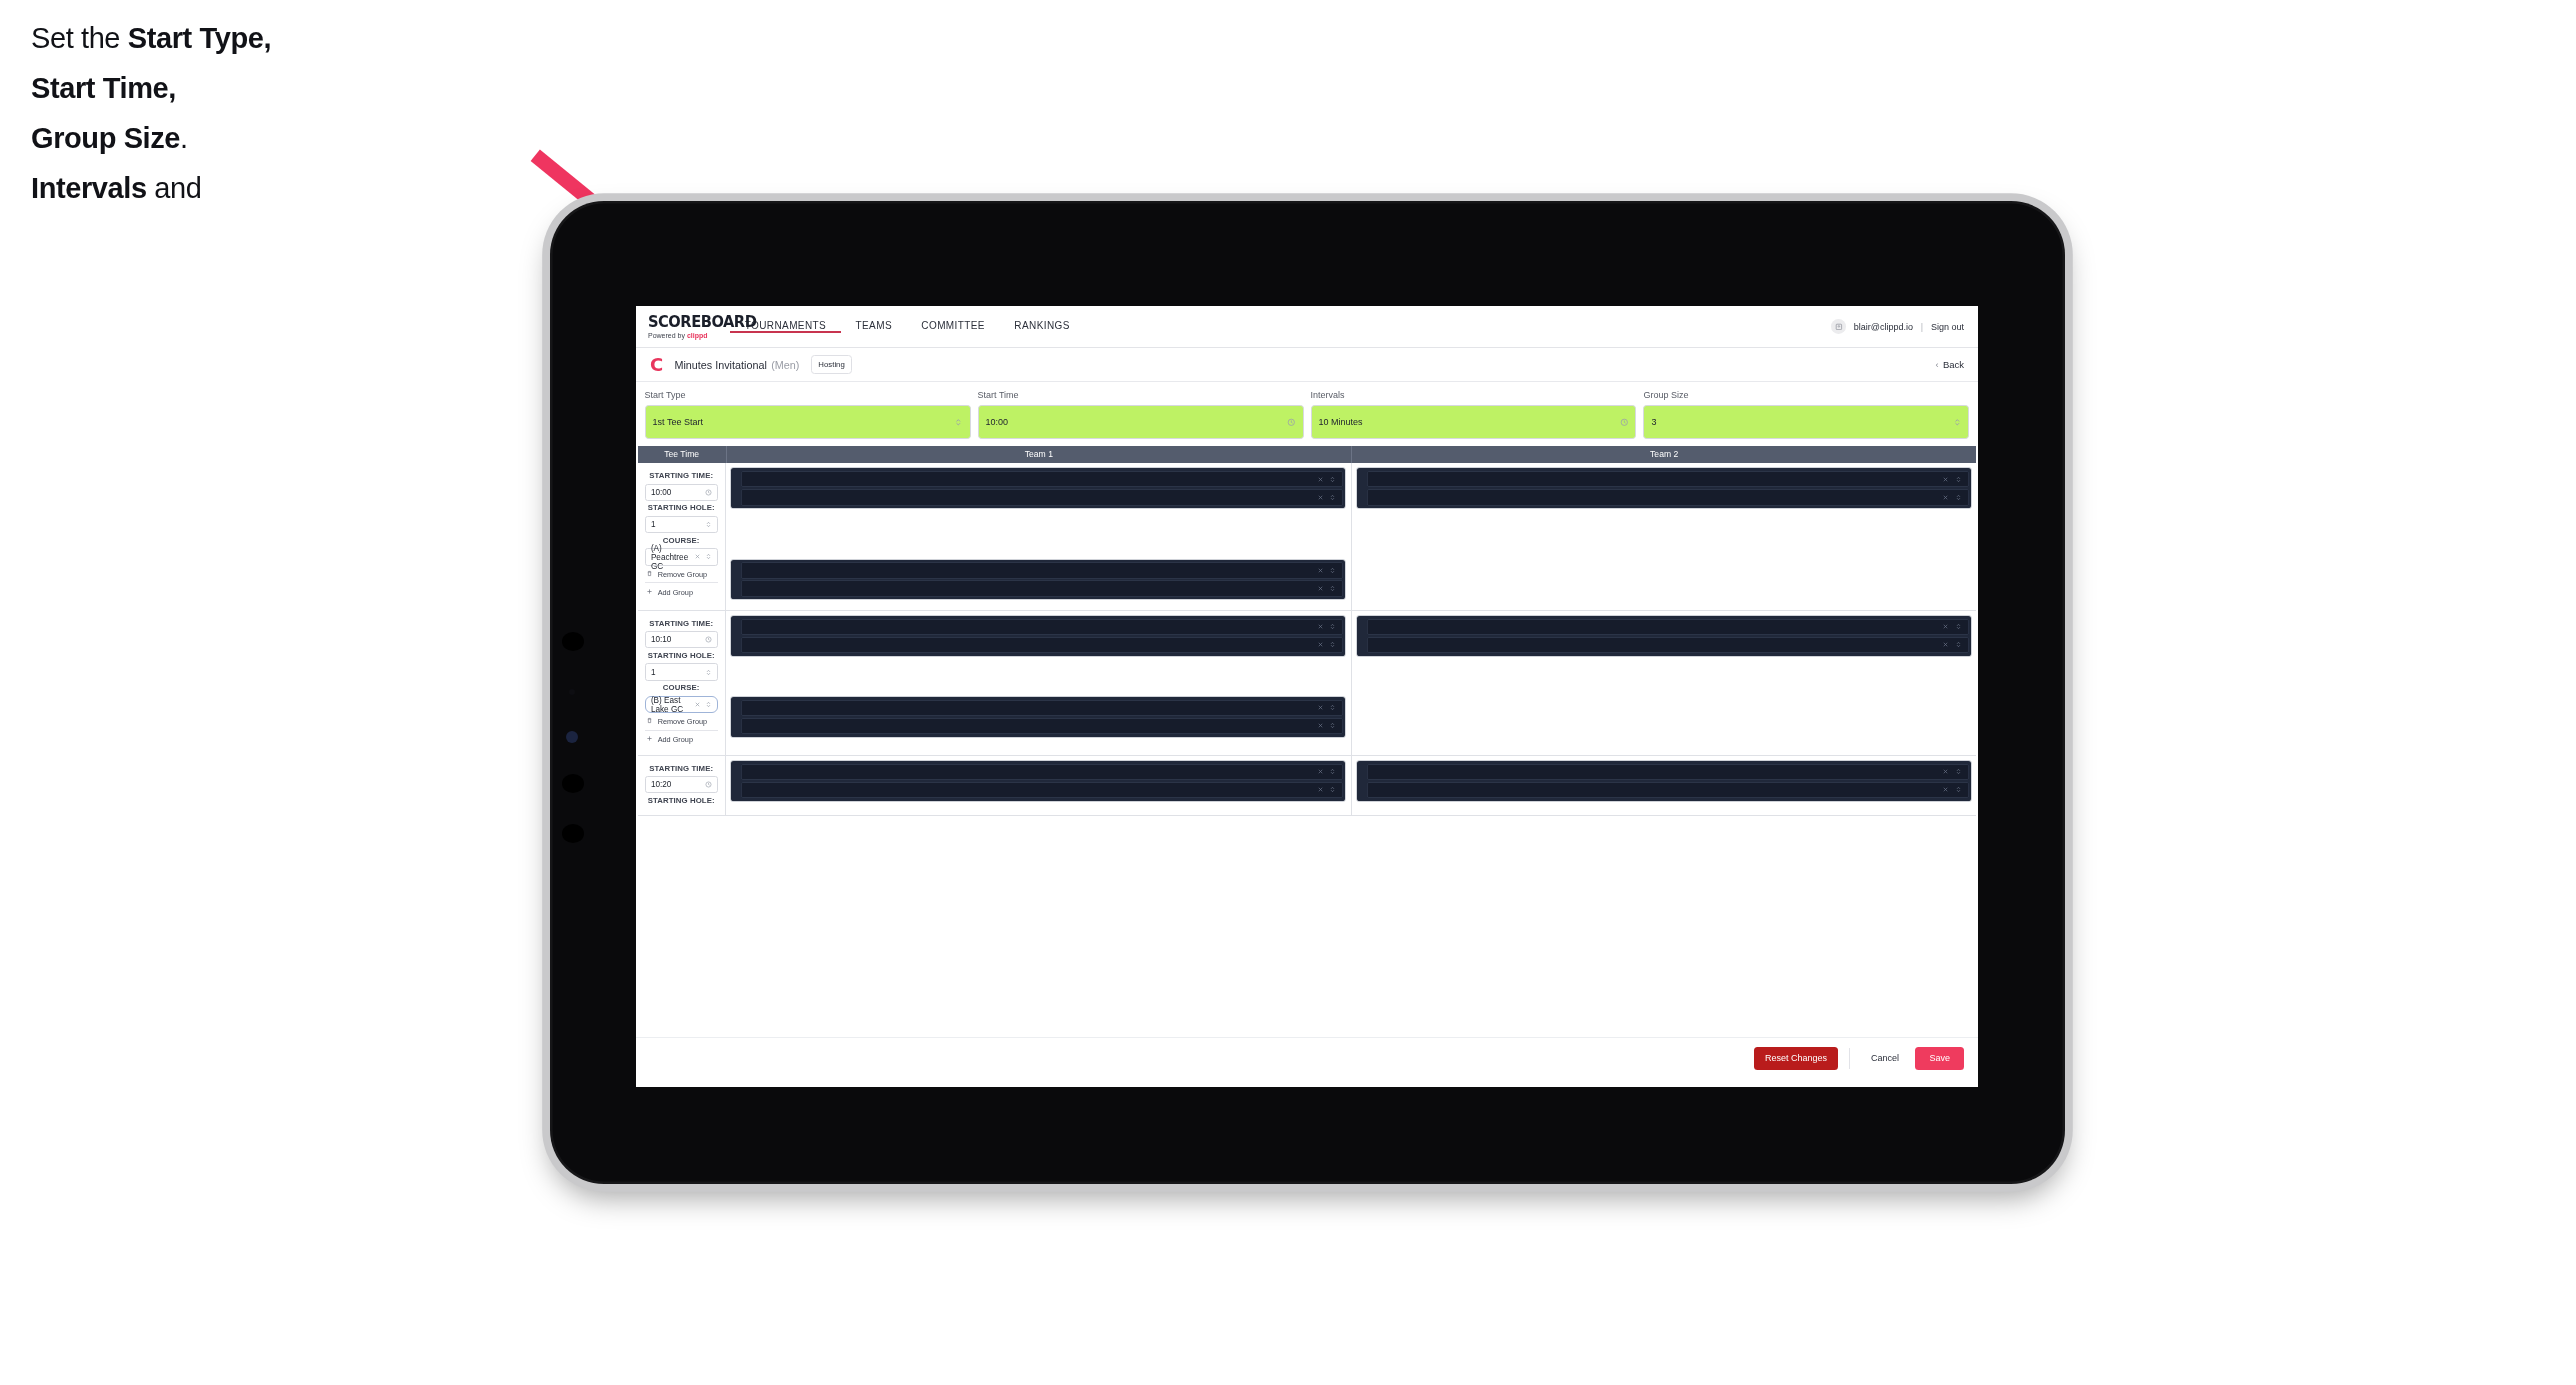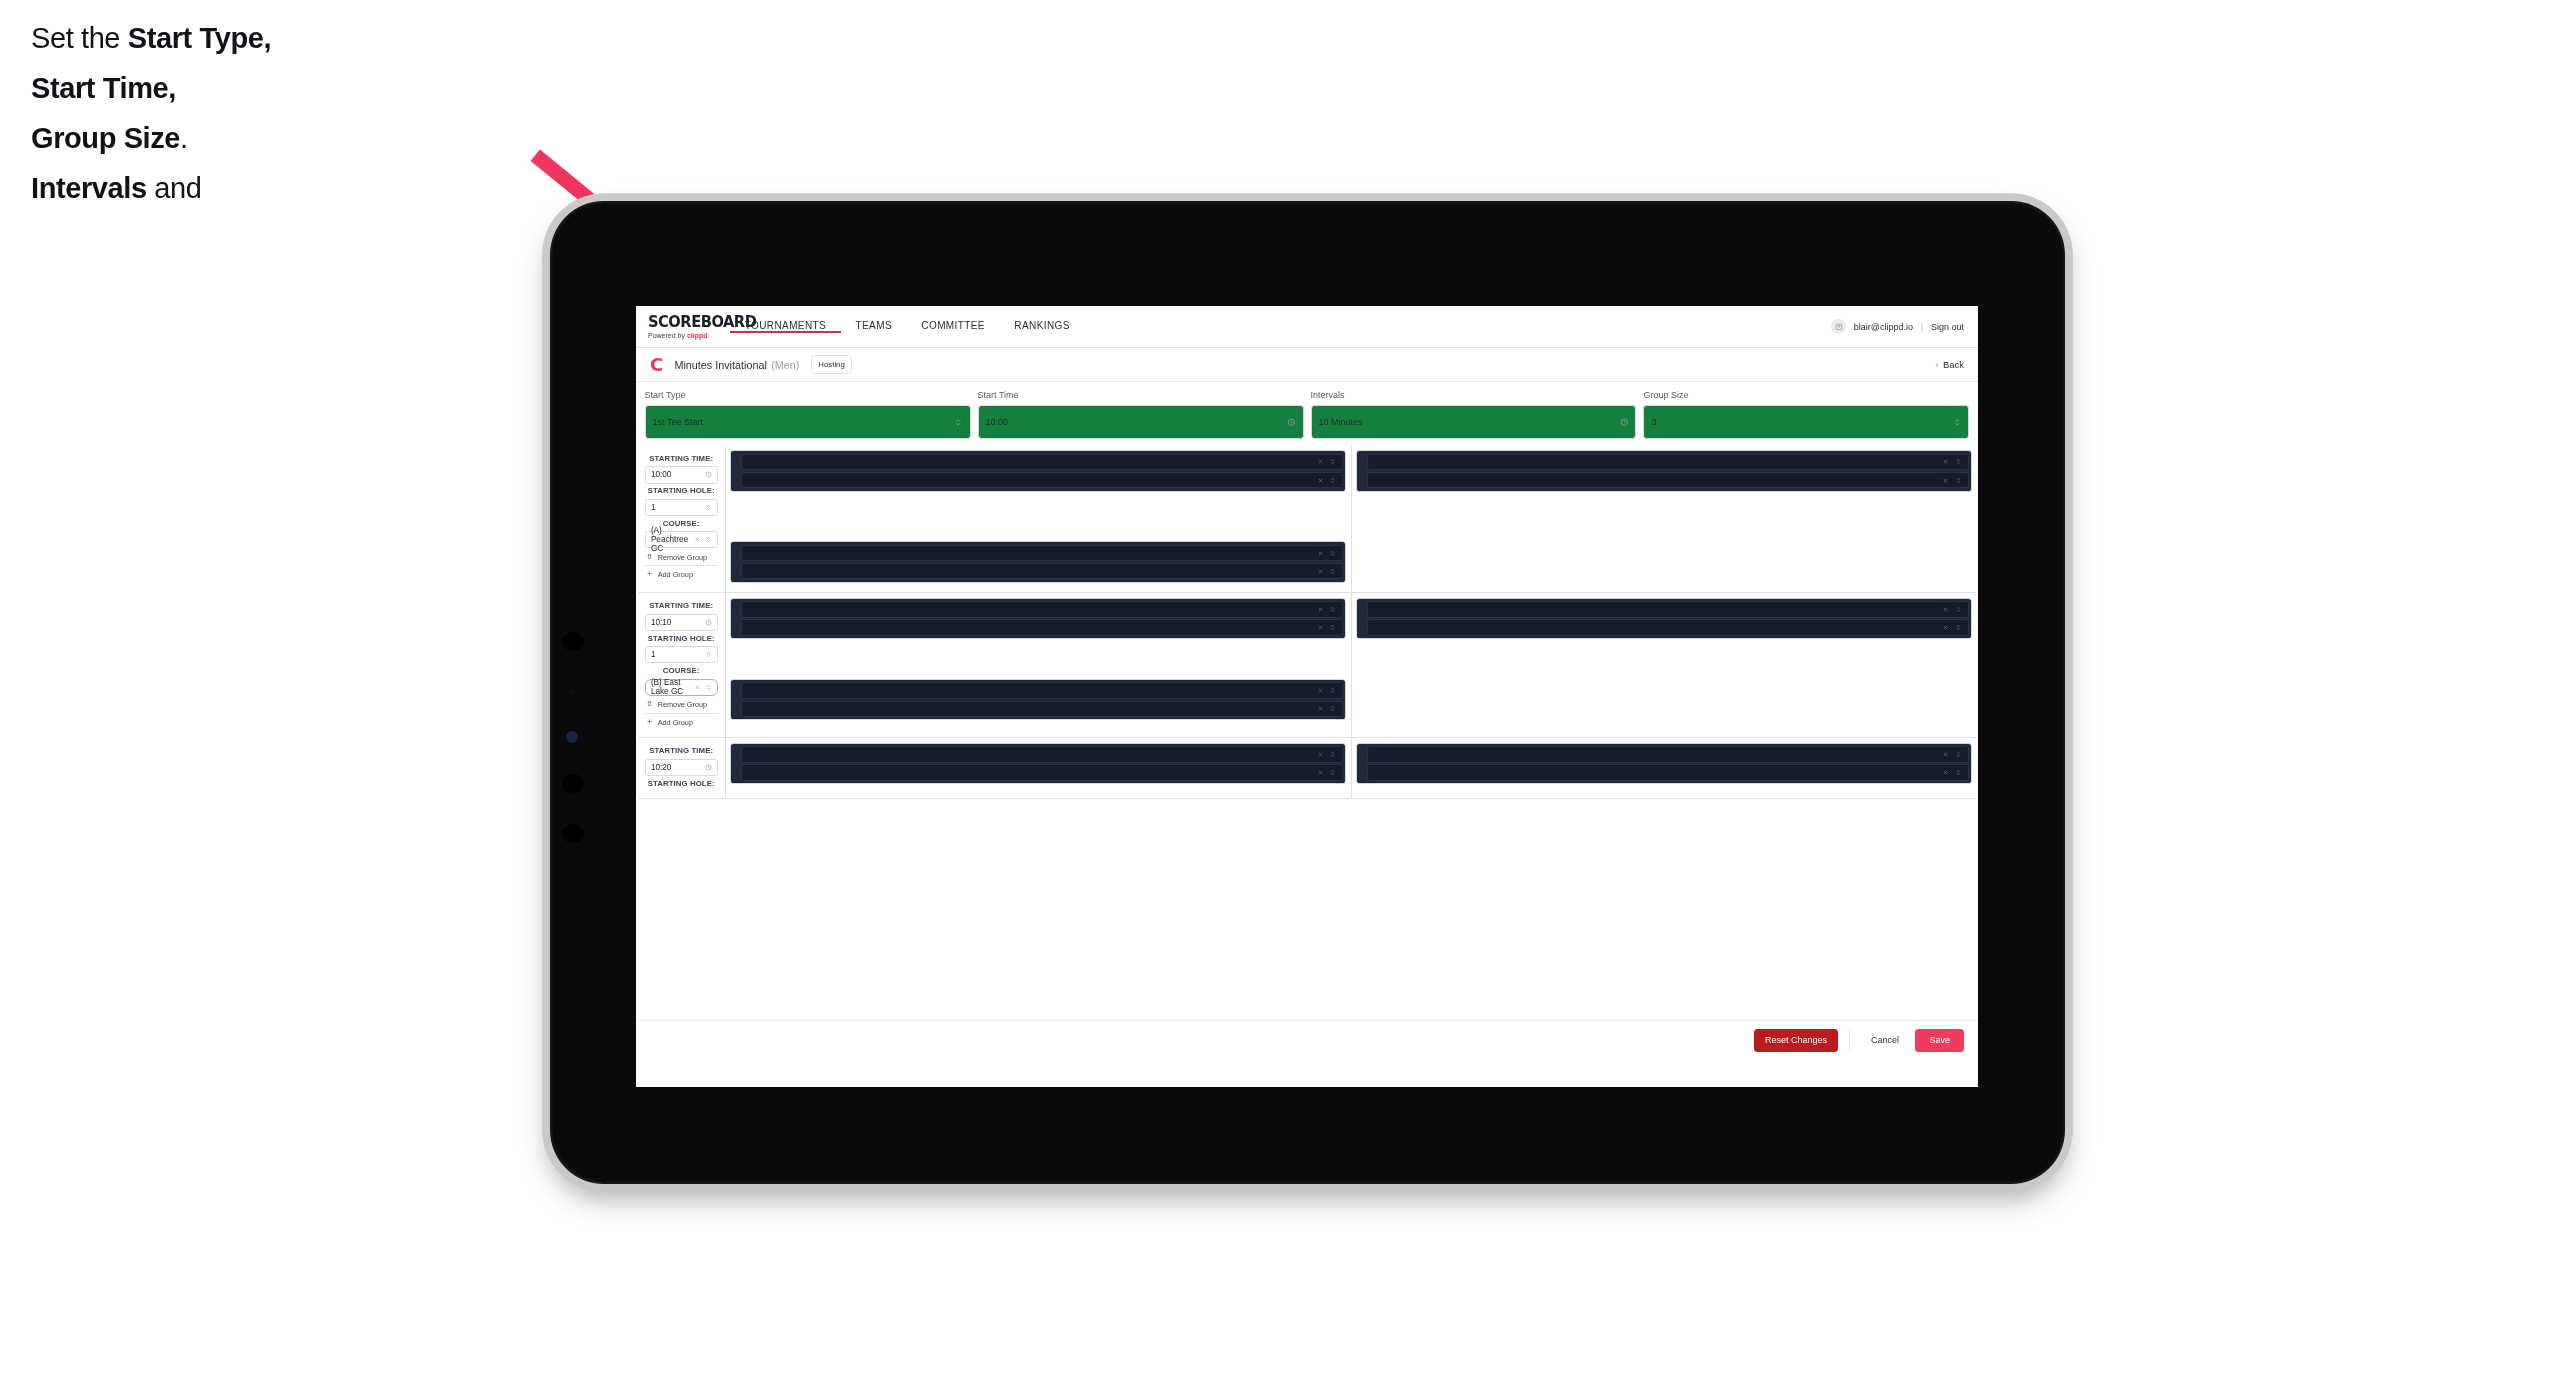--- a/index.html
+++ b/index.html
@@ -77,7 +77,7 @@
   .formrow{display:flex;padding:7.8px 8.6px 7px 8.6px;gap:7px;background:#fff;align-items:flex-end;}
   .fgroup{flex:1;display:flex;flex-direction:column;}
   .flabel{font-size:9px;color:#585c66;margin-bottom:5.2px;}
-  .fctl{height:21px;border:0.9px solid #d7d9df;border-radius:3.5px;background:#15803d;
+  .fctl{height:21px;border:0.9px solid #d7d9df;border-radius:3.5px;background:#bef264;
     display:flex;align-items:center;padding:16px 7px;box-sizing:border-box;}
   .fval{font-size:9px;color:#22262f;}
   .fic{margin-left:auto;display:flex;align-items:center;color:#9aa0ab;}

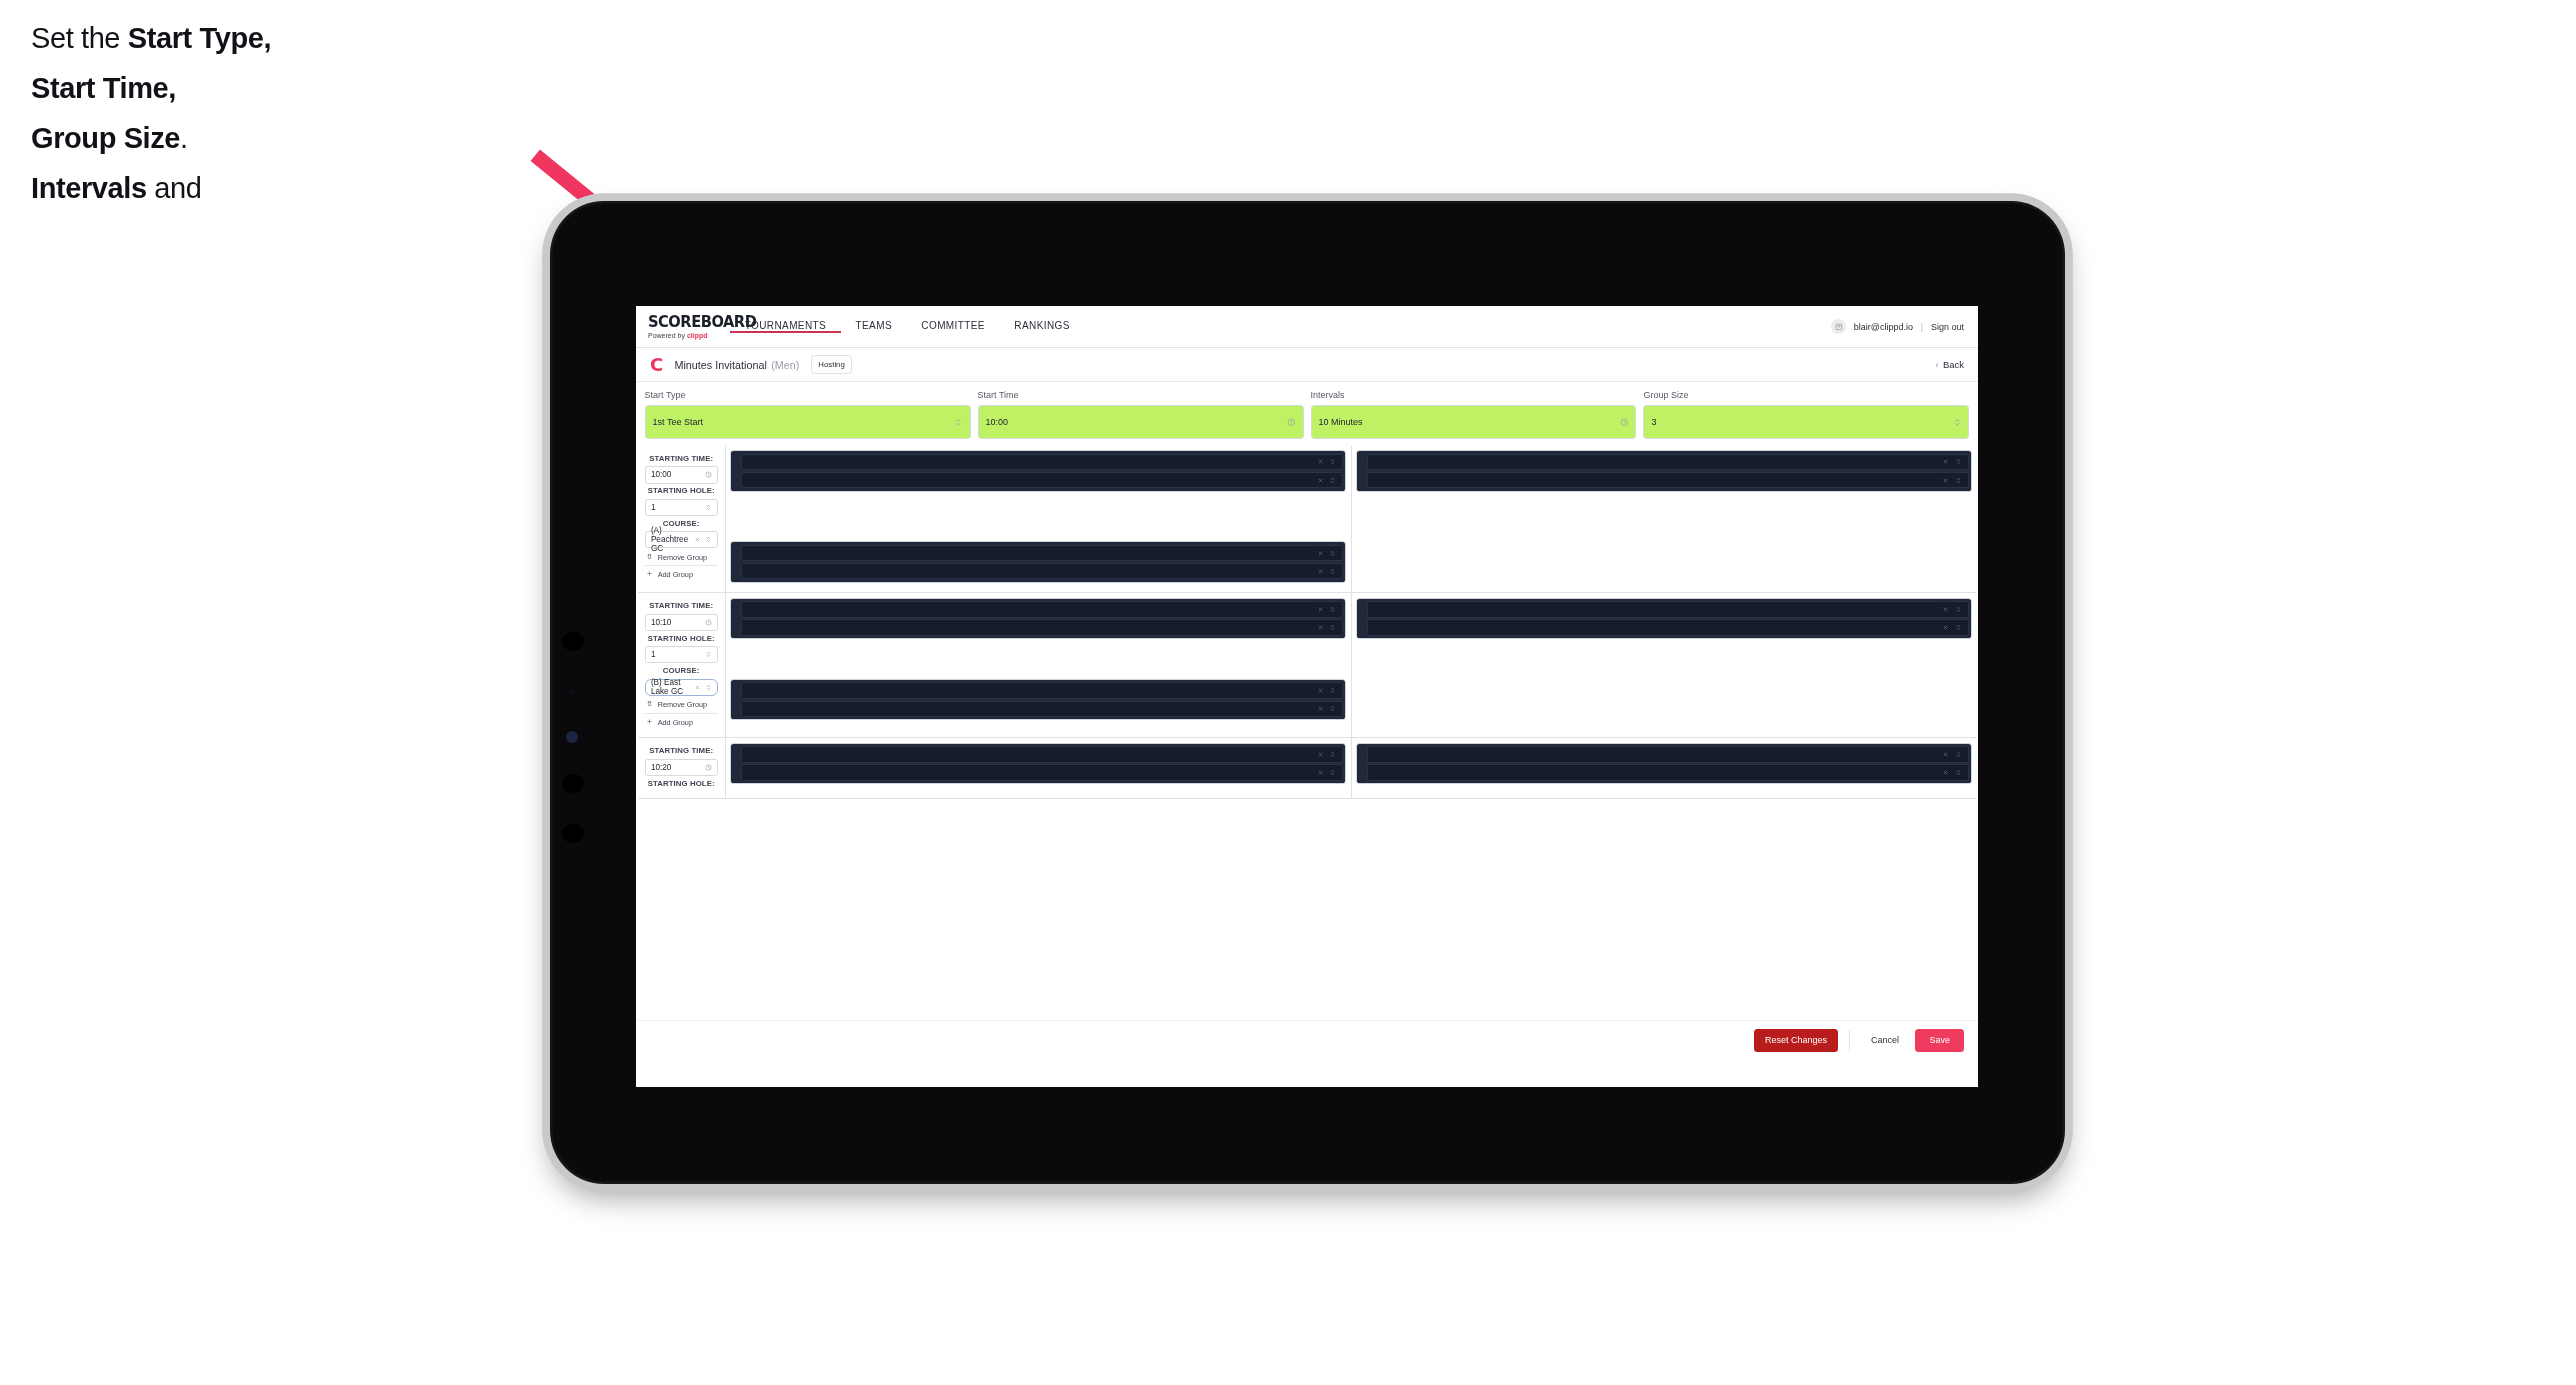--- a/index.html
+++ b/index.html
@@ -243,6 +243,11 @@
       </div>
     </div>
 
+    <div class="thead">
+      <div class="th th-tee">Tee Time</div>
+      <div class="th th-t1">Team 1</div>
+      <div class="th th-t2">Team 2</div>
+    </div>
 
     <div class="tbody">
 

